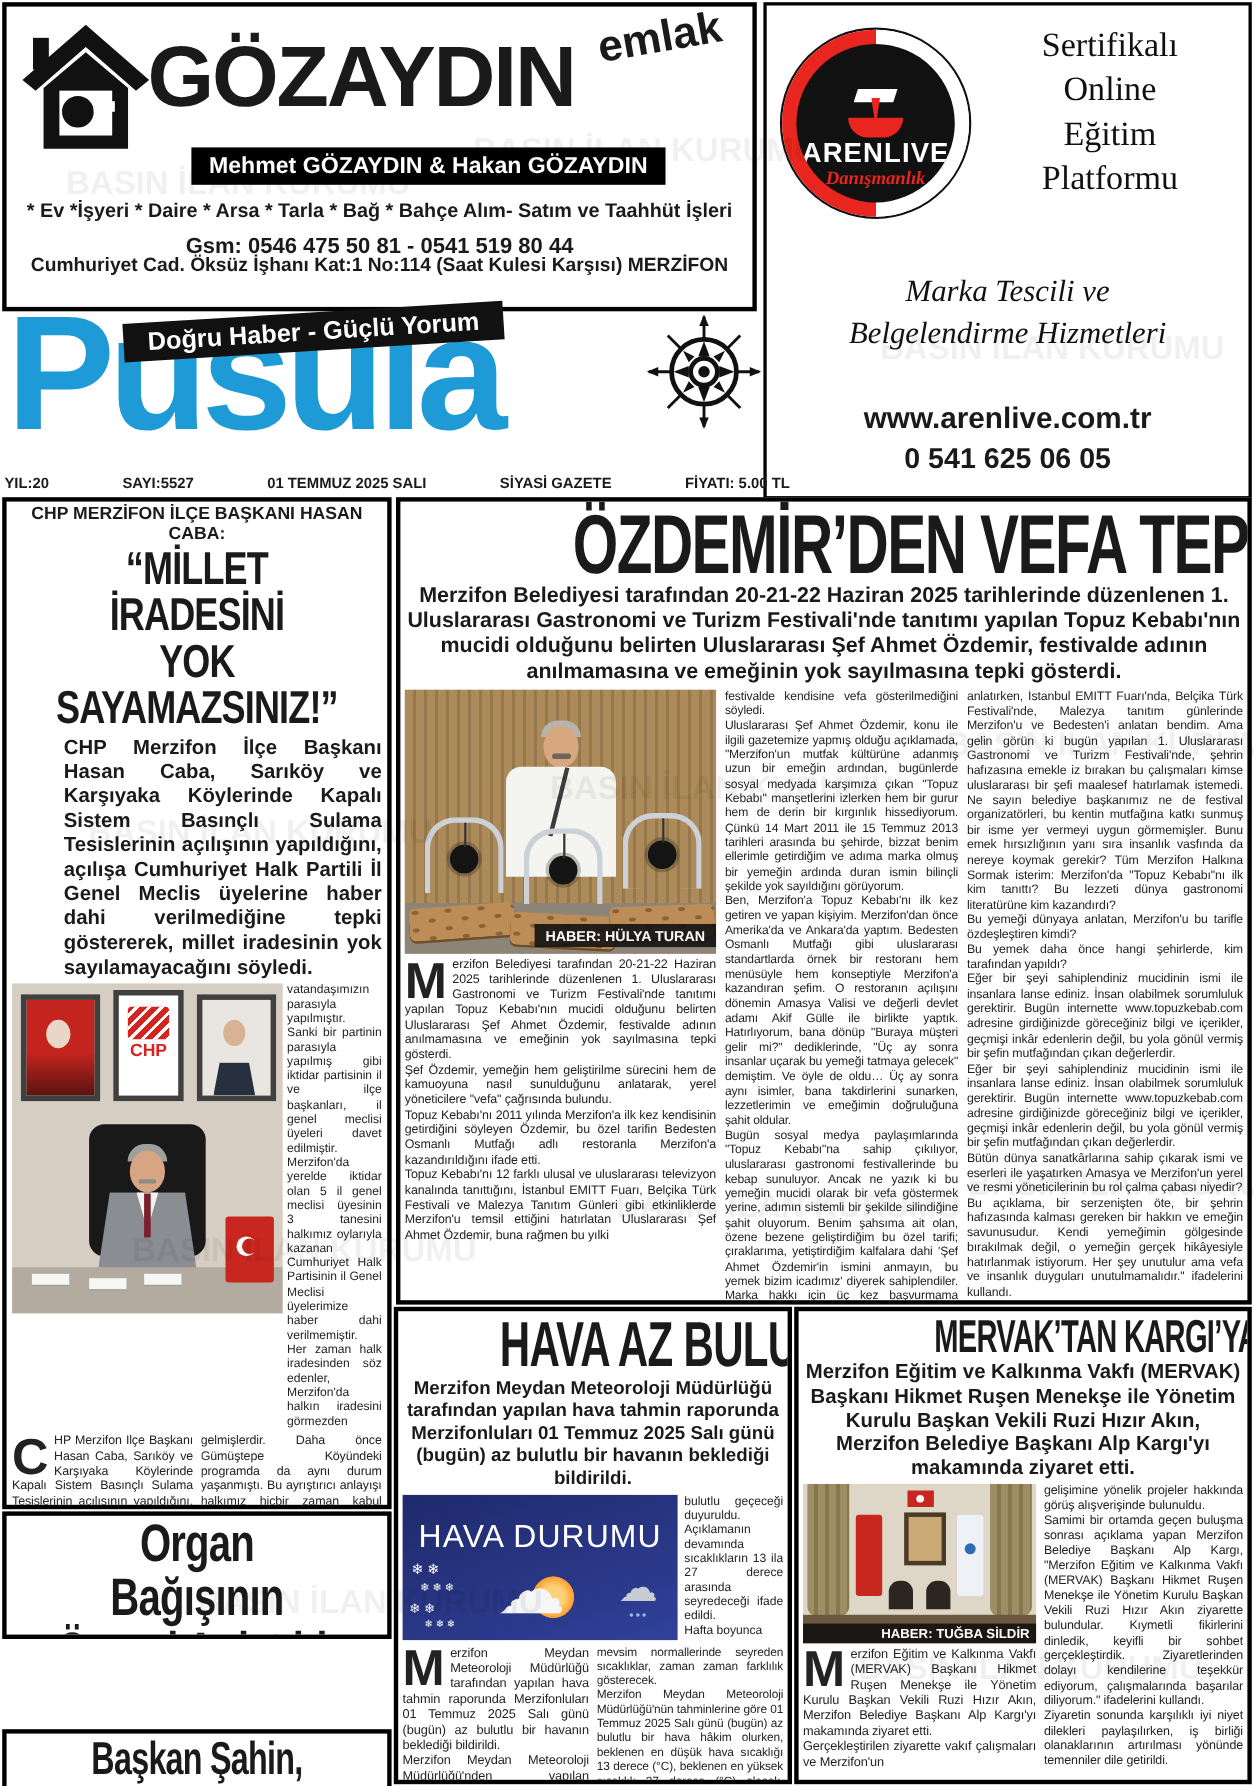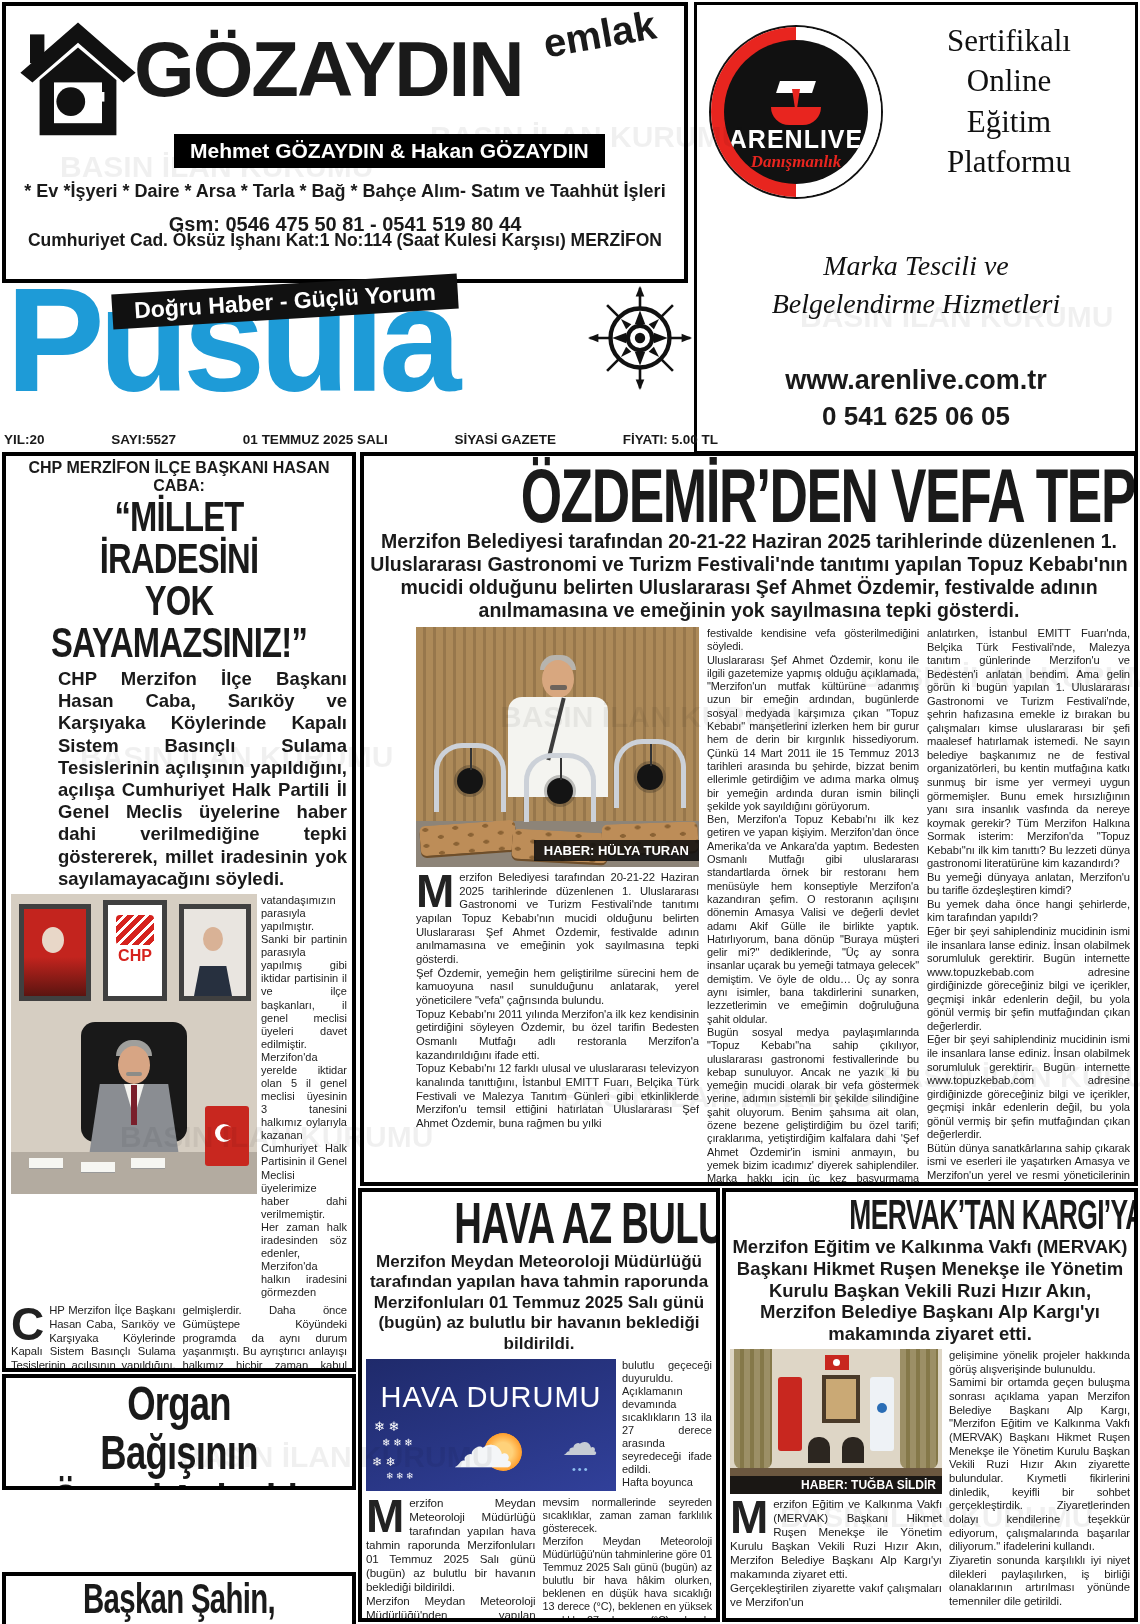--- a/index.html
+++ b/index.html
@@ -99,7 +99,7 @@
   #oz-headline .cond{font-size:76px;transform:scaleX(.70);transform-origin:center;letter-spacing:-2px;}
   #oz-sub{font-weight:700;font-size:19.5px;line-height:1.18;text-align:center;margin-top:-4px;}
   #oz-grid{display:flex;gap:8px;margin-top:5px;height:588px;}
-  #oz-c1{width:283px;flex:0 0 auto;margin-left:48px;}
+  #oz-c1{width:283px;flex:0 0 auto;}
   #oz-c2{width:212px;flex:0 0 auto;overflow:hidden;}
   #oz-c3{flex:1;overflow:hidden;}
   #chef-photo{position:relative;width:283px;height:240px;margin-bottom:4px;overflow:hidden;

